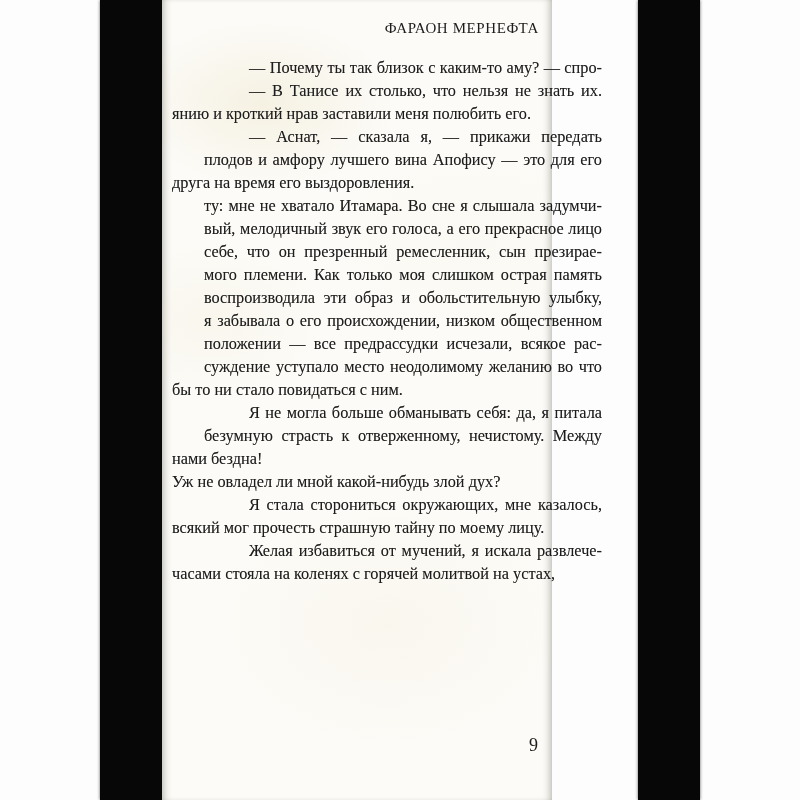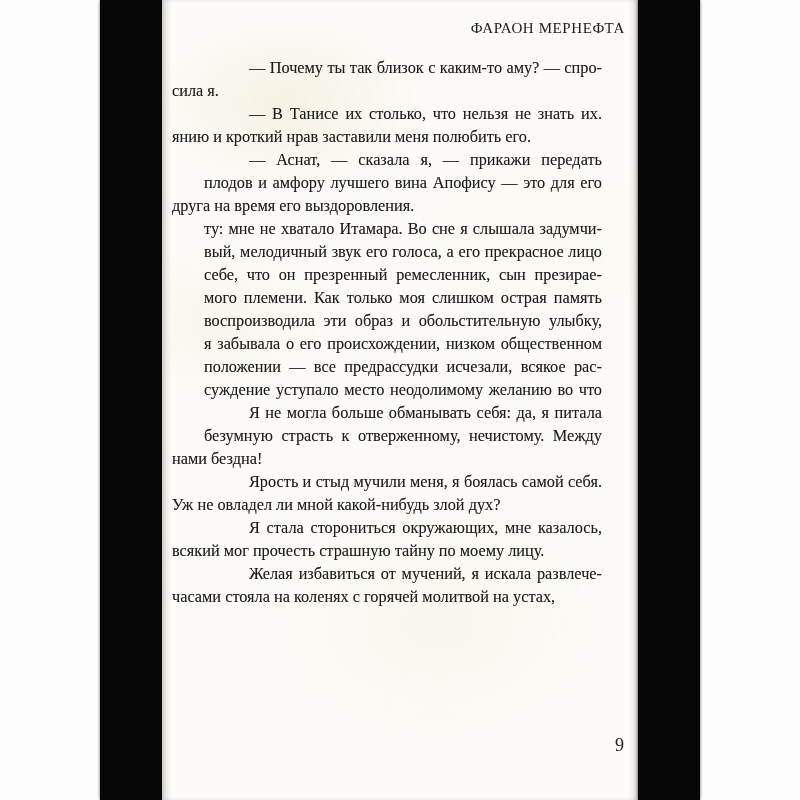--- a/index.html
+++ b/index.html
@@ -17,7 +17,7 @@
   .bar.left  { left: 100px; box-shadow: 0 0 3px rgba(0,0,0,0.6); }
   .bar.right { left: 638px; box-shadow: 0 0 3px rgba(0,0,0,0.6); }
   .paper {
-    position: absolute; top: 0; bottom: 0; left: 162px; width: 476px;
+    position: absolute; top: 0; bottom: 0; left: 162px; width: 390px;
     background: #fcfbf7;
     box-shadow: inset 7px 0 10px -7px rgba(40,35,25,0.45),
                 inset -7px 0 10px -7px rgba(40,35,25,0.45);

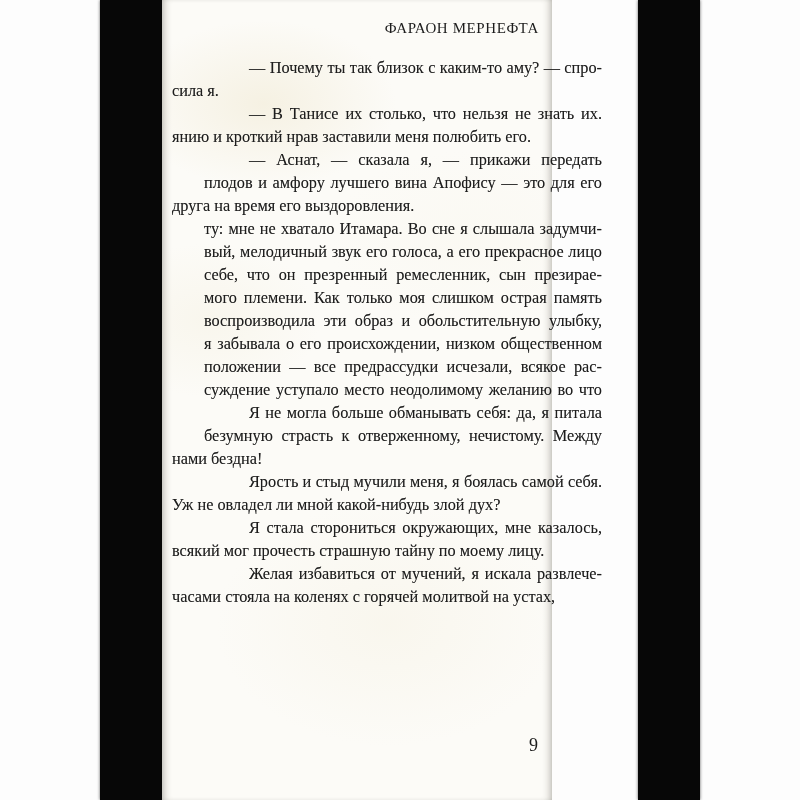--- a/index.html
+++ b/index.html
@@ -65,7 +65,6 @@
     <div class="running-header">ФАРАОН МЕРНЕФТА</div>
     <div class="body-text" id="body-text">
         <div class="line first j">— Почему ты так близок с каким-то аму? — спро-</div>
-        <div class="line">сила я.</div>
         <div class="line first j">— В Танисе их столько, что нельзя не знать их. Кроме</div>
         <div class="line">янию и кроткий нрав заставили меня полюбить его.</div>
         <div class="line first j">— Аснат, — сказала я, — прикажи передать корзину</div>

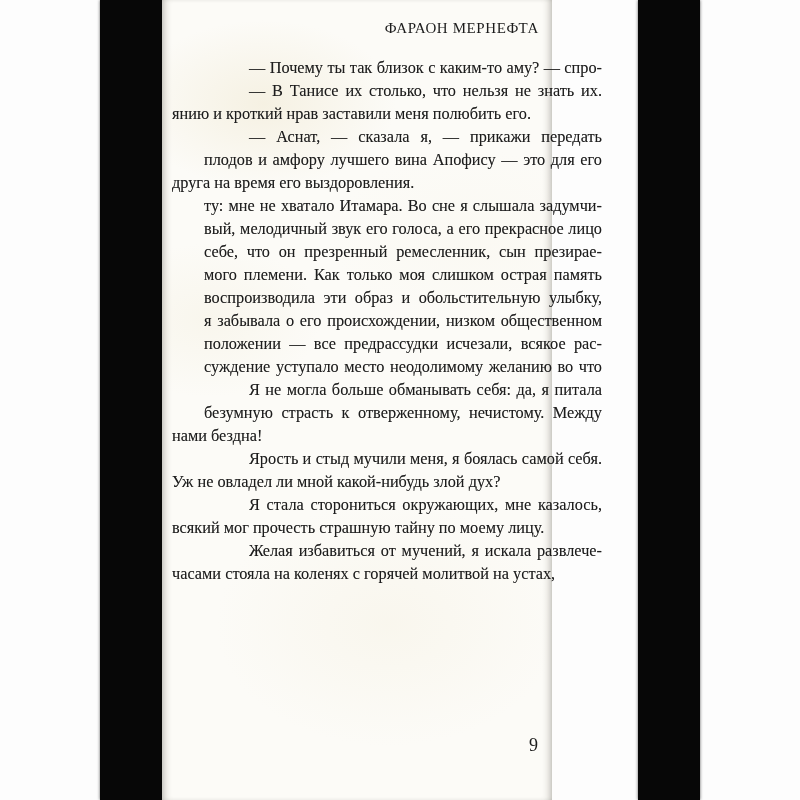--- a/index.html
+++ b/index.html
@@ -78,6 +78,7 @@
         <div class="line j">я забывала о его происхождении, низком общественном</div>
         <div class="line j">положении — все предрассудки исчезали, всякое рас-</div>
         <div class="line j">суждение уступало место неодолимому желанию во что</div>
+        <div class="line">бы то ни стало повидаться с ним.</div>
         <div class="line first j">Я не могла больше обманывать себя: да, я питала</div>
         <div class="line j">безумную страсть к отверженному, нечистому. Между</div>
         <div class="line">нами бездна!</div>

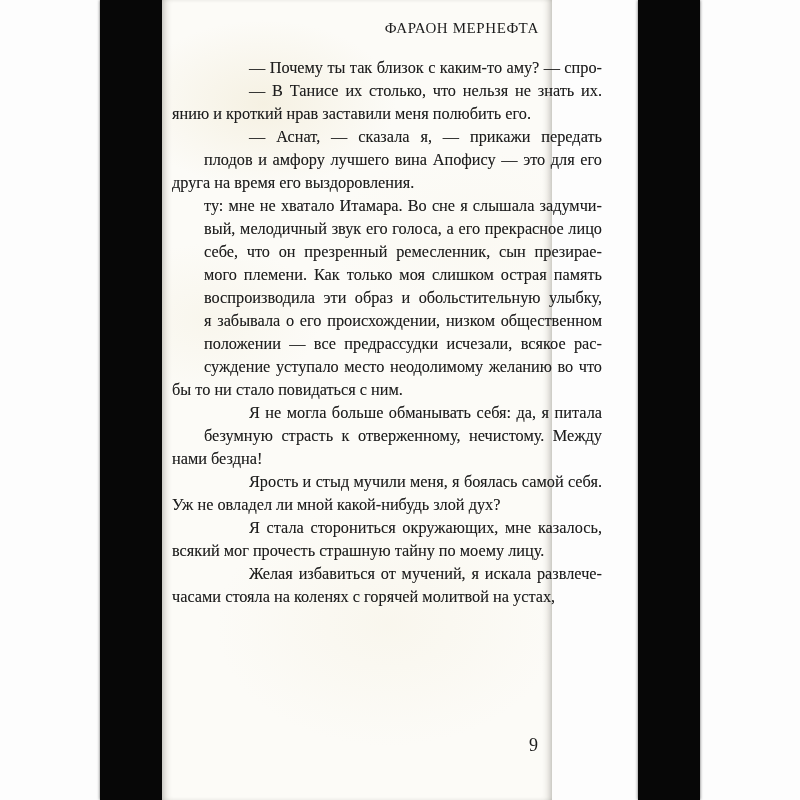--- a/index.html
+++ b/index.html
@@ -82,7 +82,6 @@
         <div class="line first j">Я не могла больше обманывать себя: да, я питала</div>
         <div class="line j">безумную страсть к отверженному, нечистому. Между</div>
         <div class="line">нами бездна!</div>
-        <div class="line first j">Ярость и стыд мучили меня, я боялась самой себя.</div>
         <div class="line">Уж не овладел ли мной какой-нибудь злой дух?</div>
         <div class="line first j">Я стала сторониться окружающих, мне казалось, что</div>
         <div class="line">всякий мог прочесть страшную тайну по моему лицу.</div>

